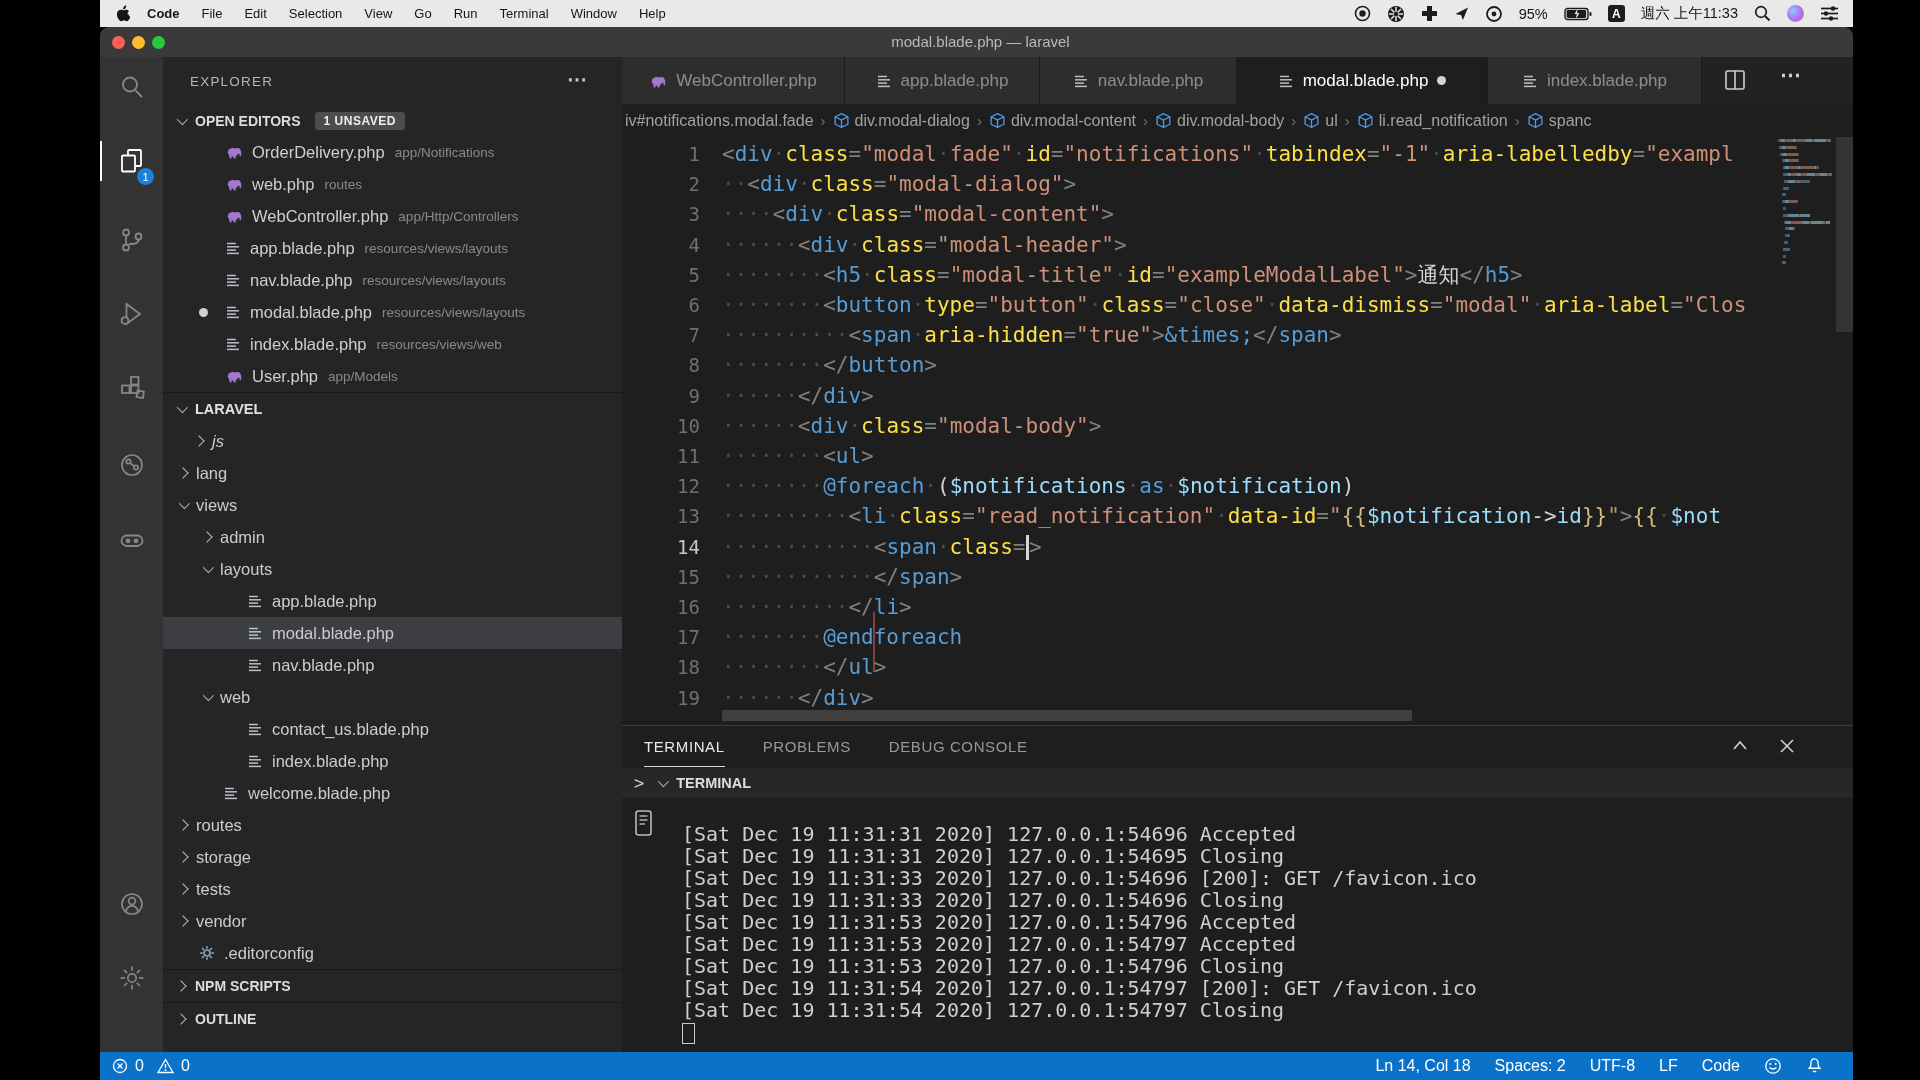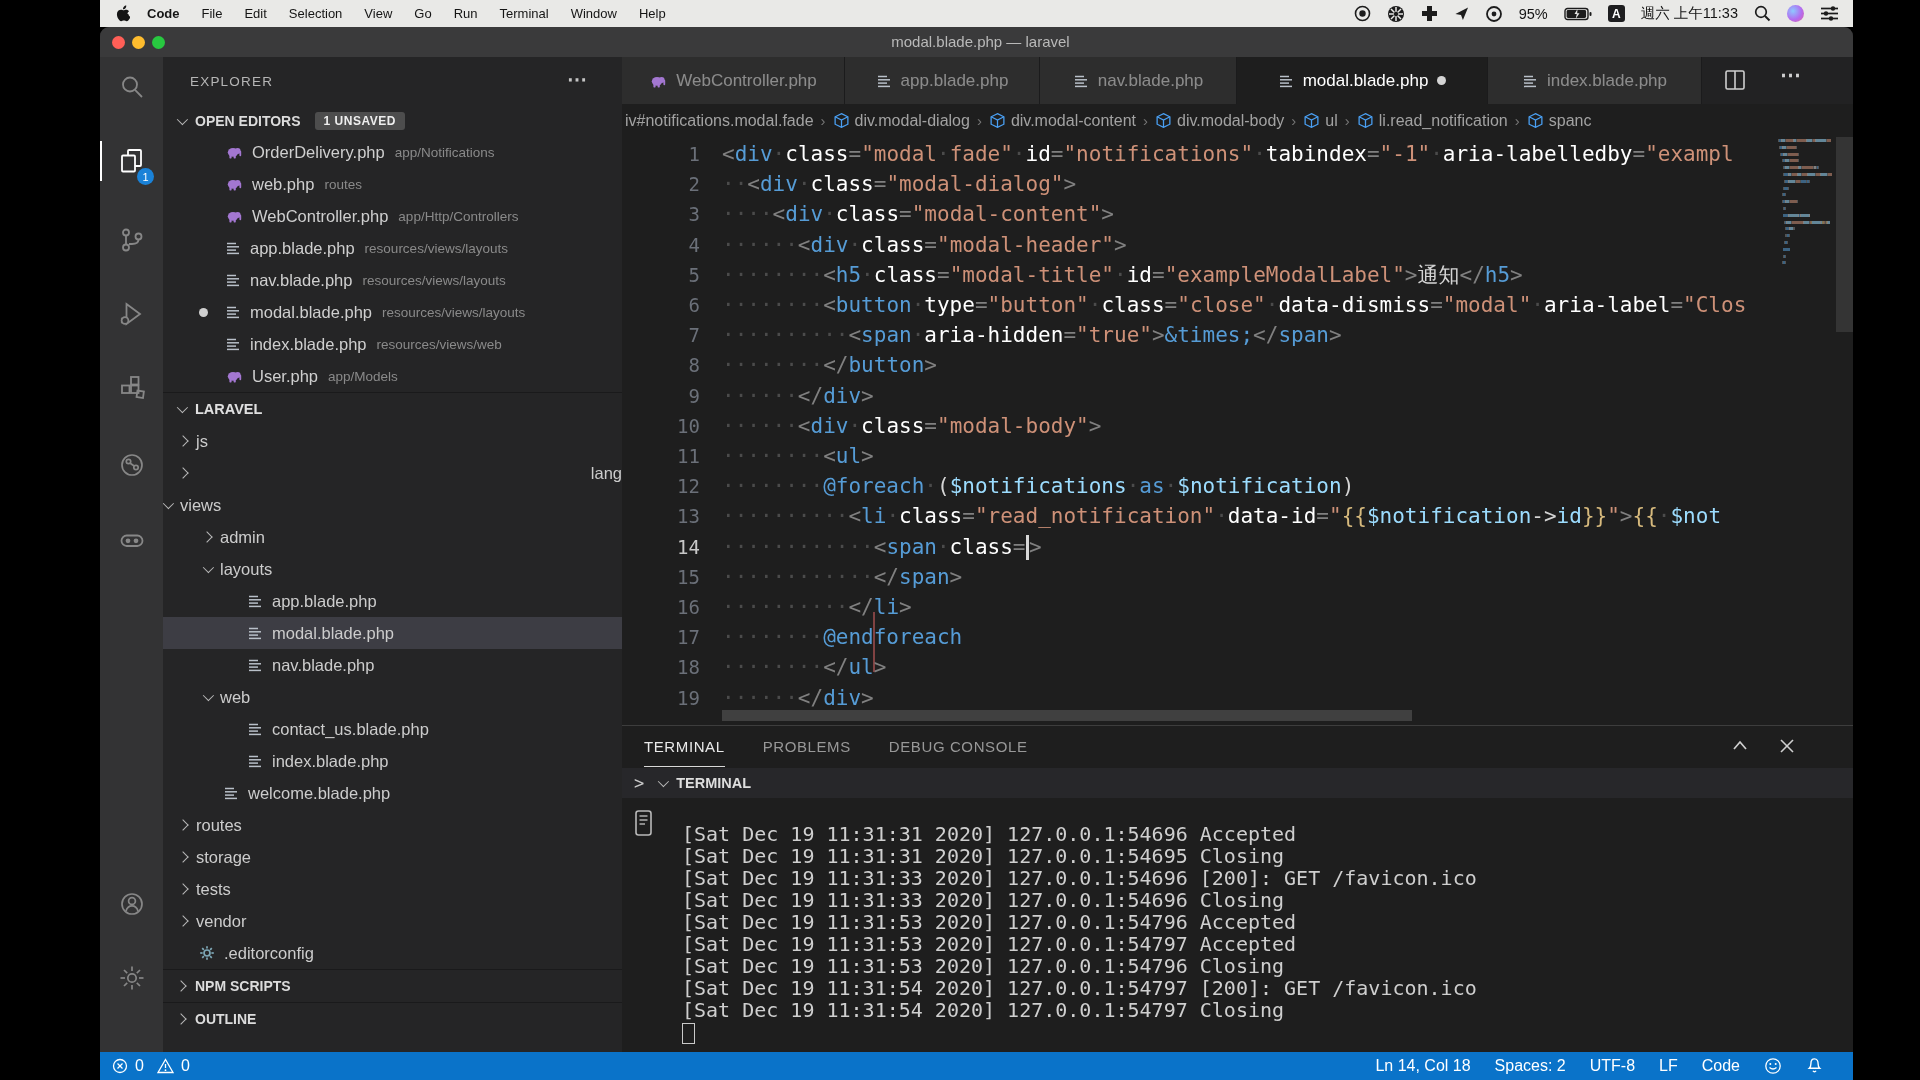--- a/index.html
+++ b/index.html
@@ -88,7 +88,7 @@
   .cl .ln{position:absolute;left:0;width:78px;text-align:right;color:#6b7079;font-size:19px;}
   .cl.cur .ln{color:#c8c8c8;}
   .cl .ct{position:absolute;left:100px;}
-  .c-p{color:#808080}.c-t{color:#569cd6}.c-a{color:#ffffff}.c-s{color:#ce9178}
+  .c-p{color:#808080}.c-t{color:#569cd6}.c-a{color:#fde047}.c-s{color:#ce9178}
   .c-x{color:#d4d4d4}.c-k{color:#569cd6}.c-v{color:#9cdcfe}.c-b{color:#d7ba7d}
   .cursor{display:inline-block;width:2.5px;height:25px;background:#d7d7d7;vertical-align:middle;margin-left:1px;}
   #guide-red{position:absolute;left:251px;top:475px;width:2px;height:60px;background:rgba(195,90,90,.6);}

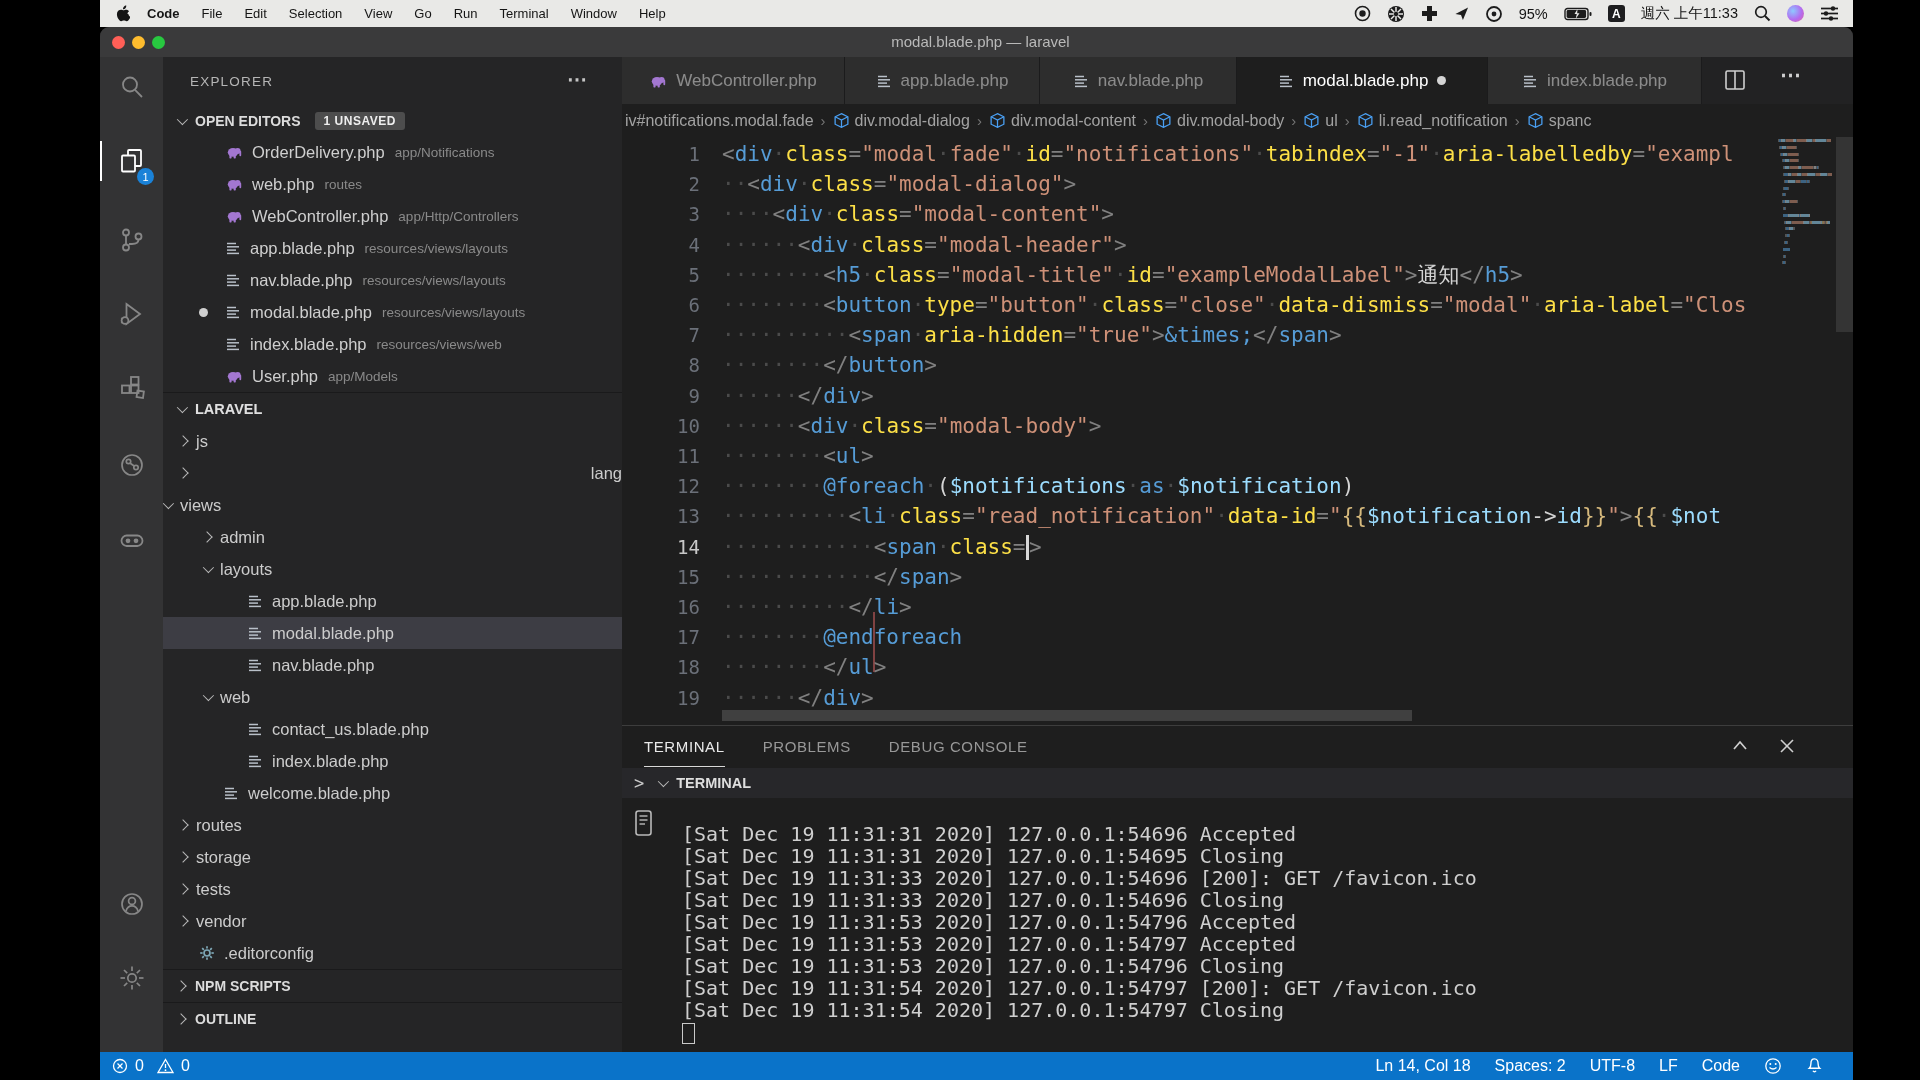--- a/index.html
+++ b/index.html
@@ -422,7 +422,7 @@
       <span>LARAVEL</span>
     </div>
     <div id="tree">
-        <div class="tree-row" style="padding-left: 16px;">
+        <div class="tree-row" style="padding-left: 32px; font-style: italic;">
           <span class="chev closed"></span>
           <span>js</span>
         </div>

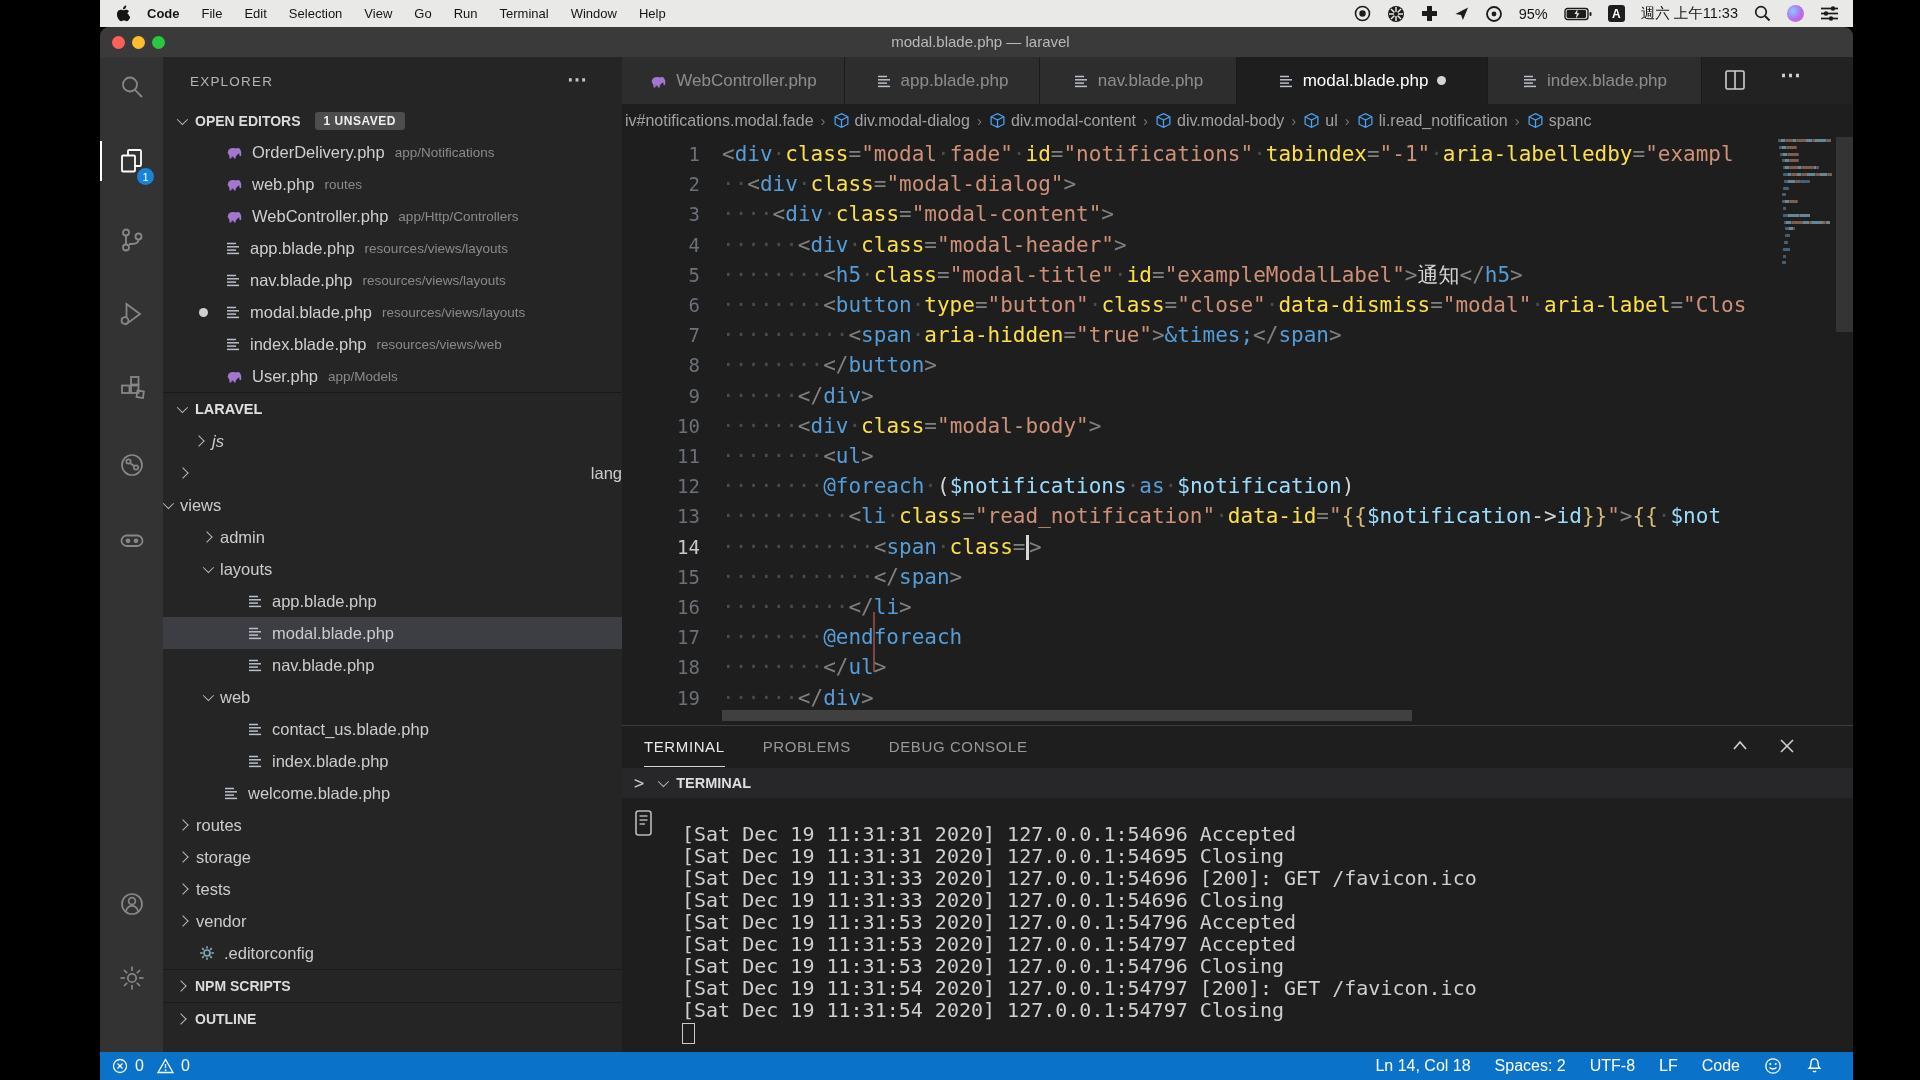--- a/index.html
+++ b/index.html
@@ -426,7 +426,7 @@
           <span class="chev closed"></span>
           <span>js</span>
         </div>
-        <div class="tree-row" style="padding-left: 16px; justify-content: space-between;">
+        <div class="tree-row" style="padding-left: 16px;">
           <span class="chev closed"></span>
           <span>lang</span>
         </div>

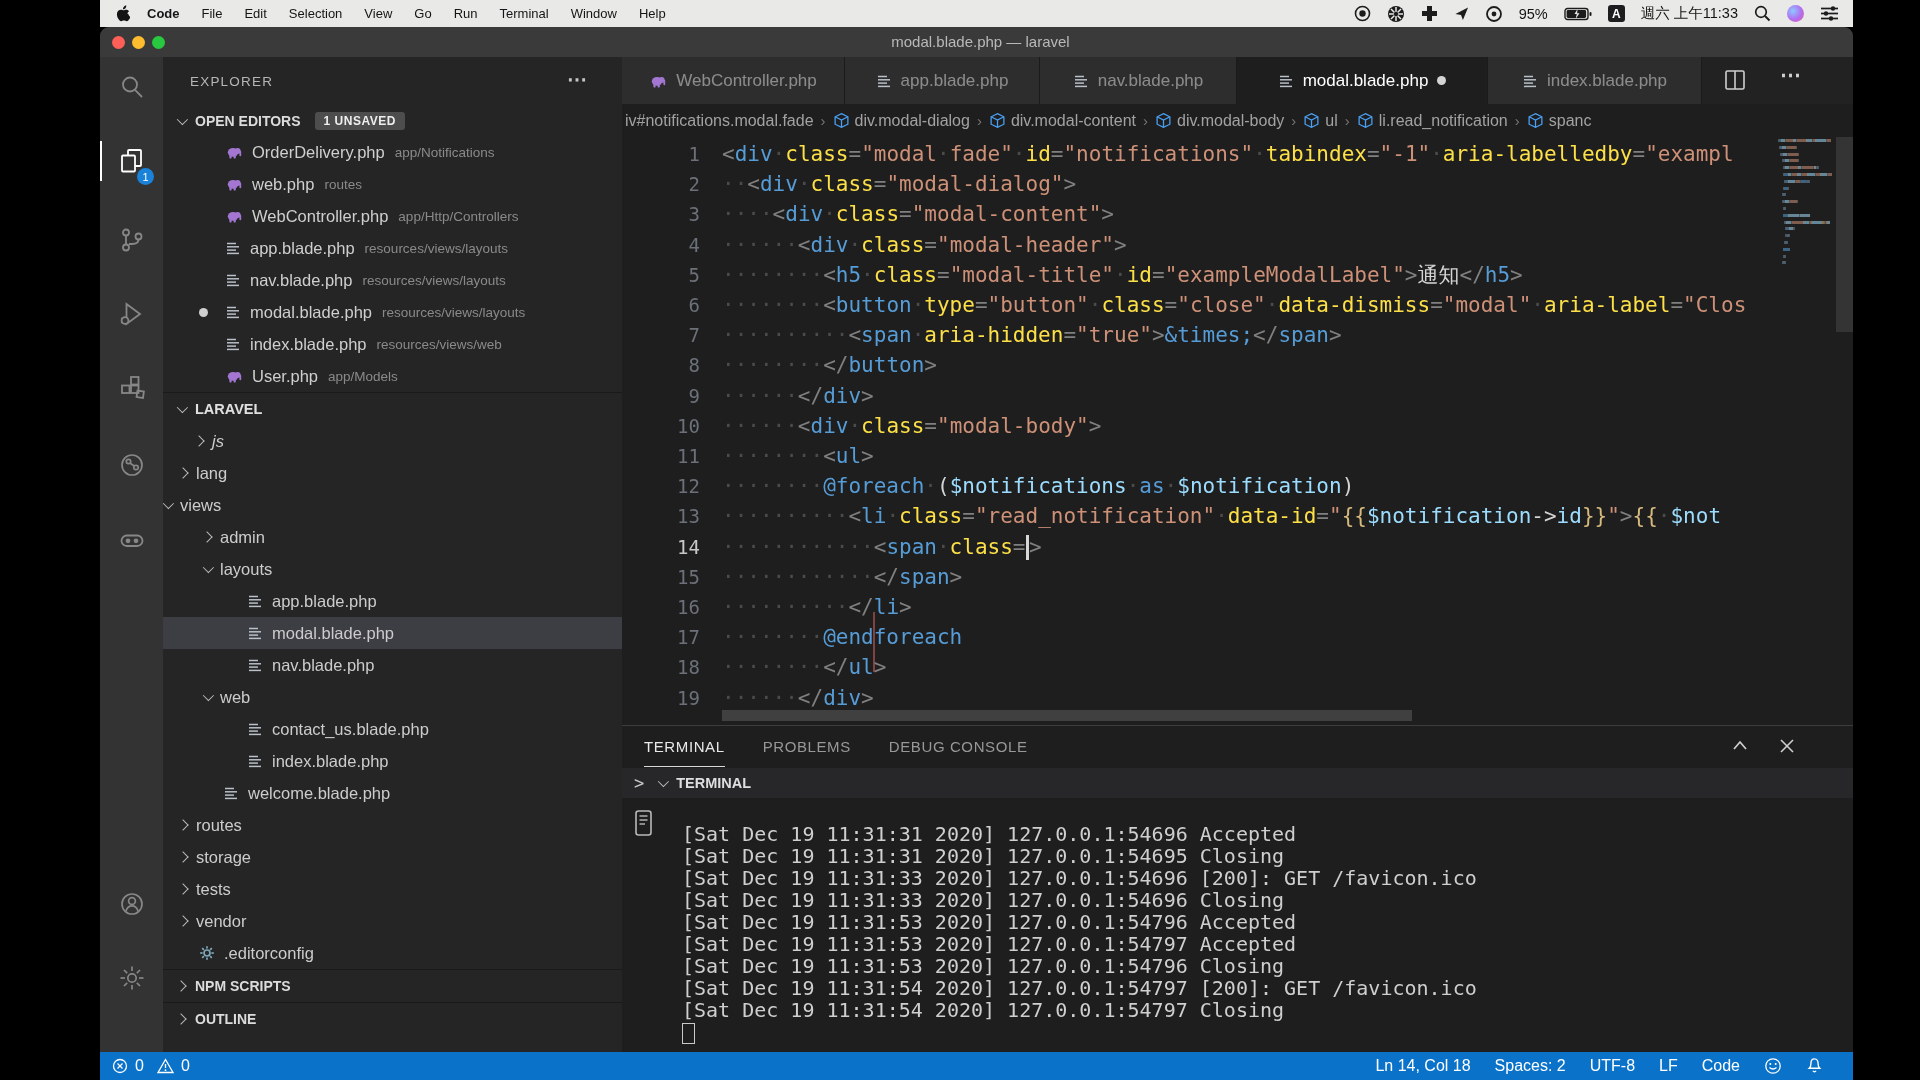--- a/index.html
+++ b/index.html
@@ -430,7 +430,7 @@
           <span class="chev closed"></span>
           <span>lang</span>
         </div>
-        <div class="tree-row" style=" text-align: right;">
+        <div class="tree-row" style="padding-left: 16px; text-align: right;">
           <span class="chev open"></span>
           <span>views</span>
         </div>

